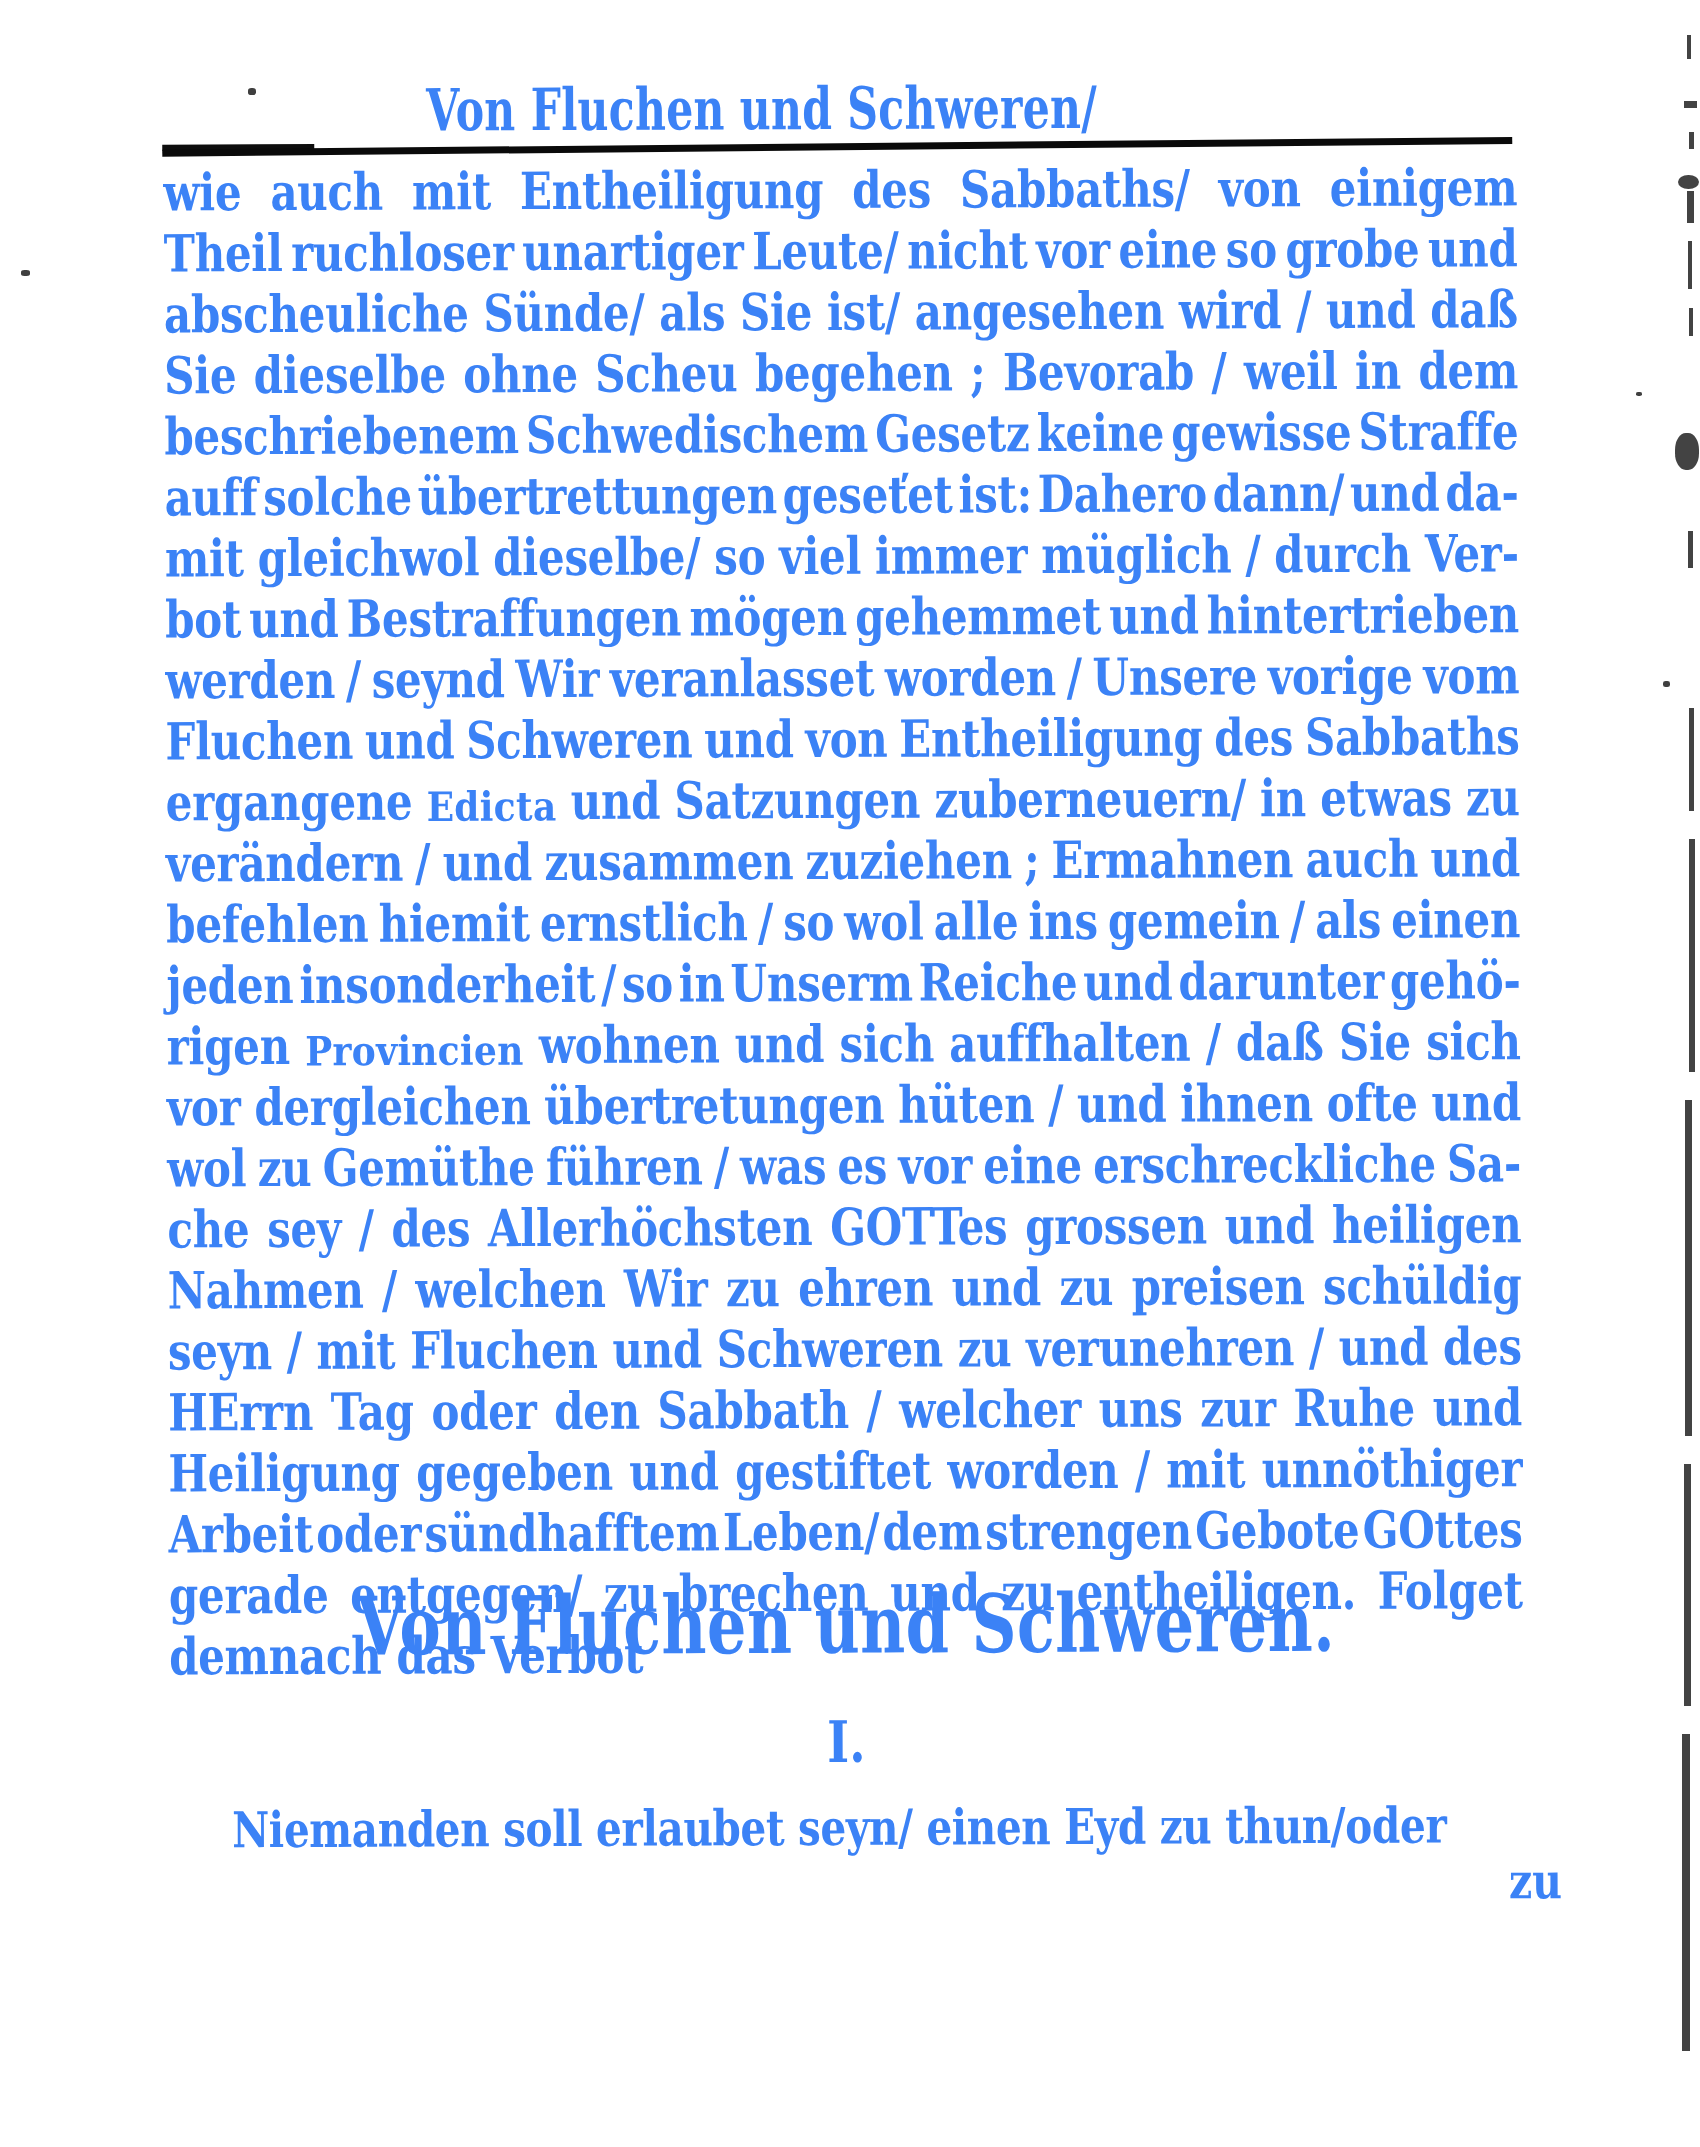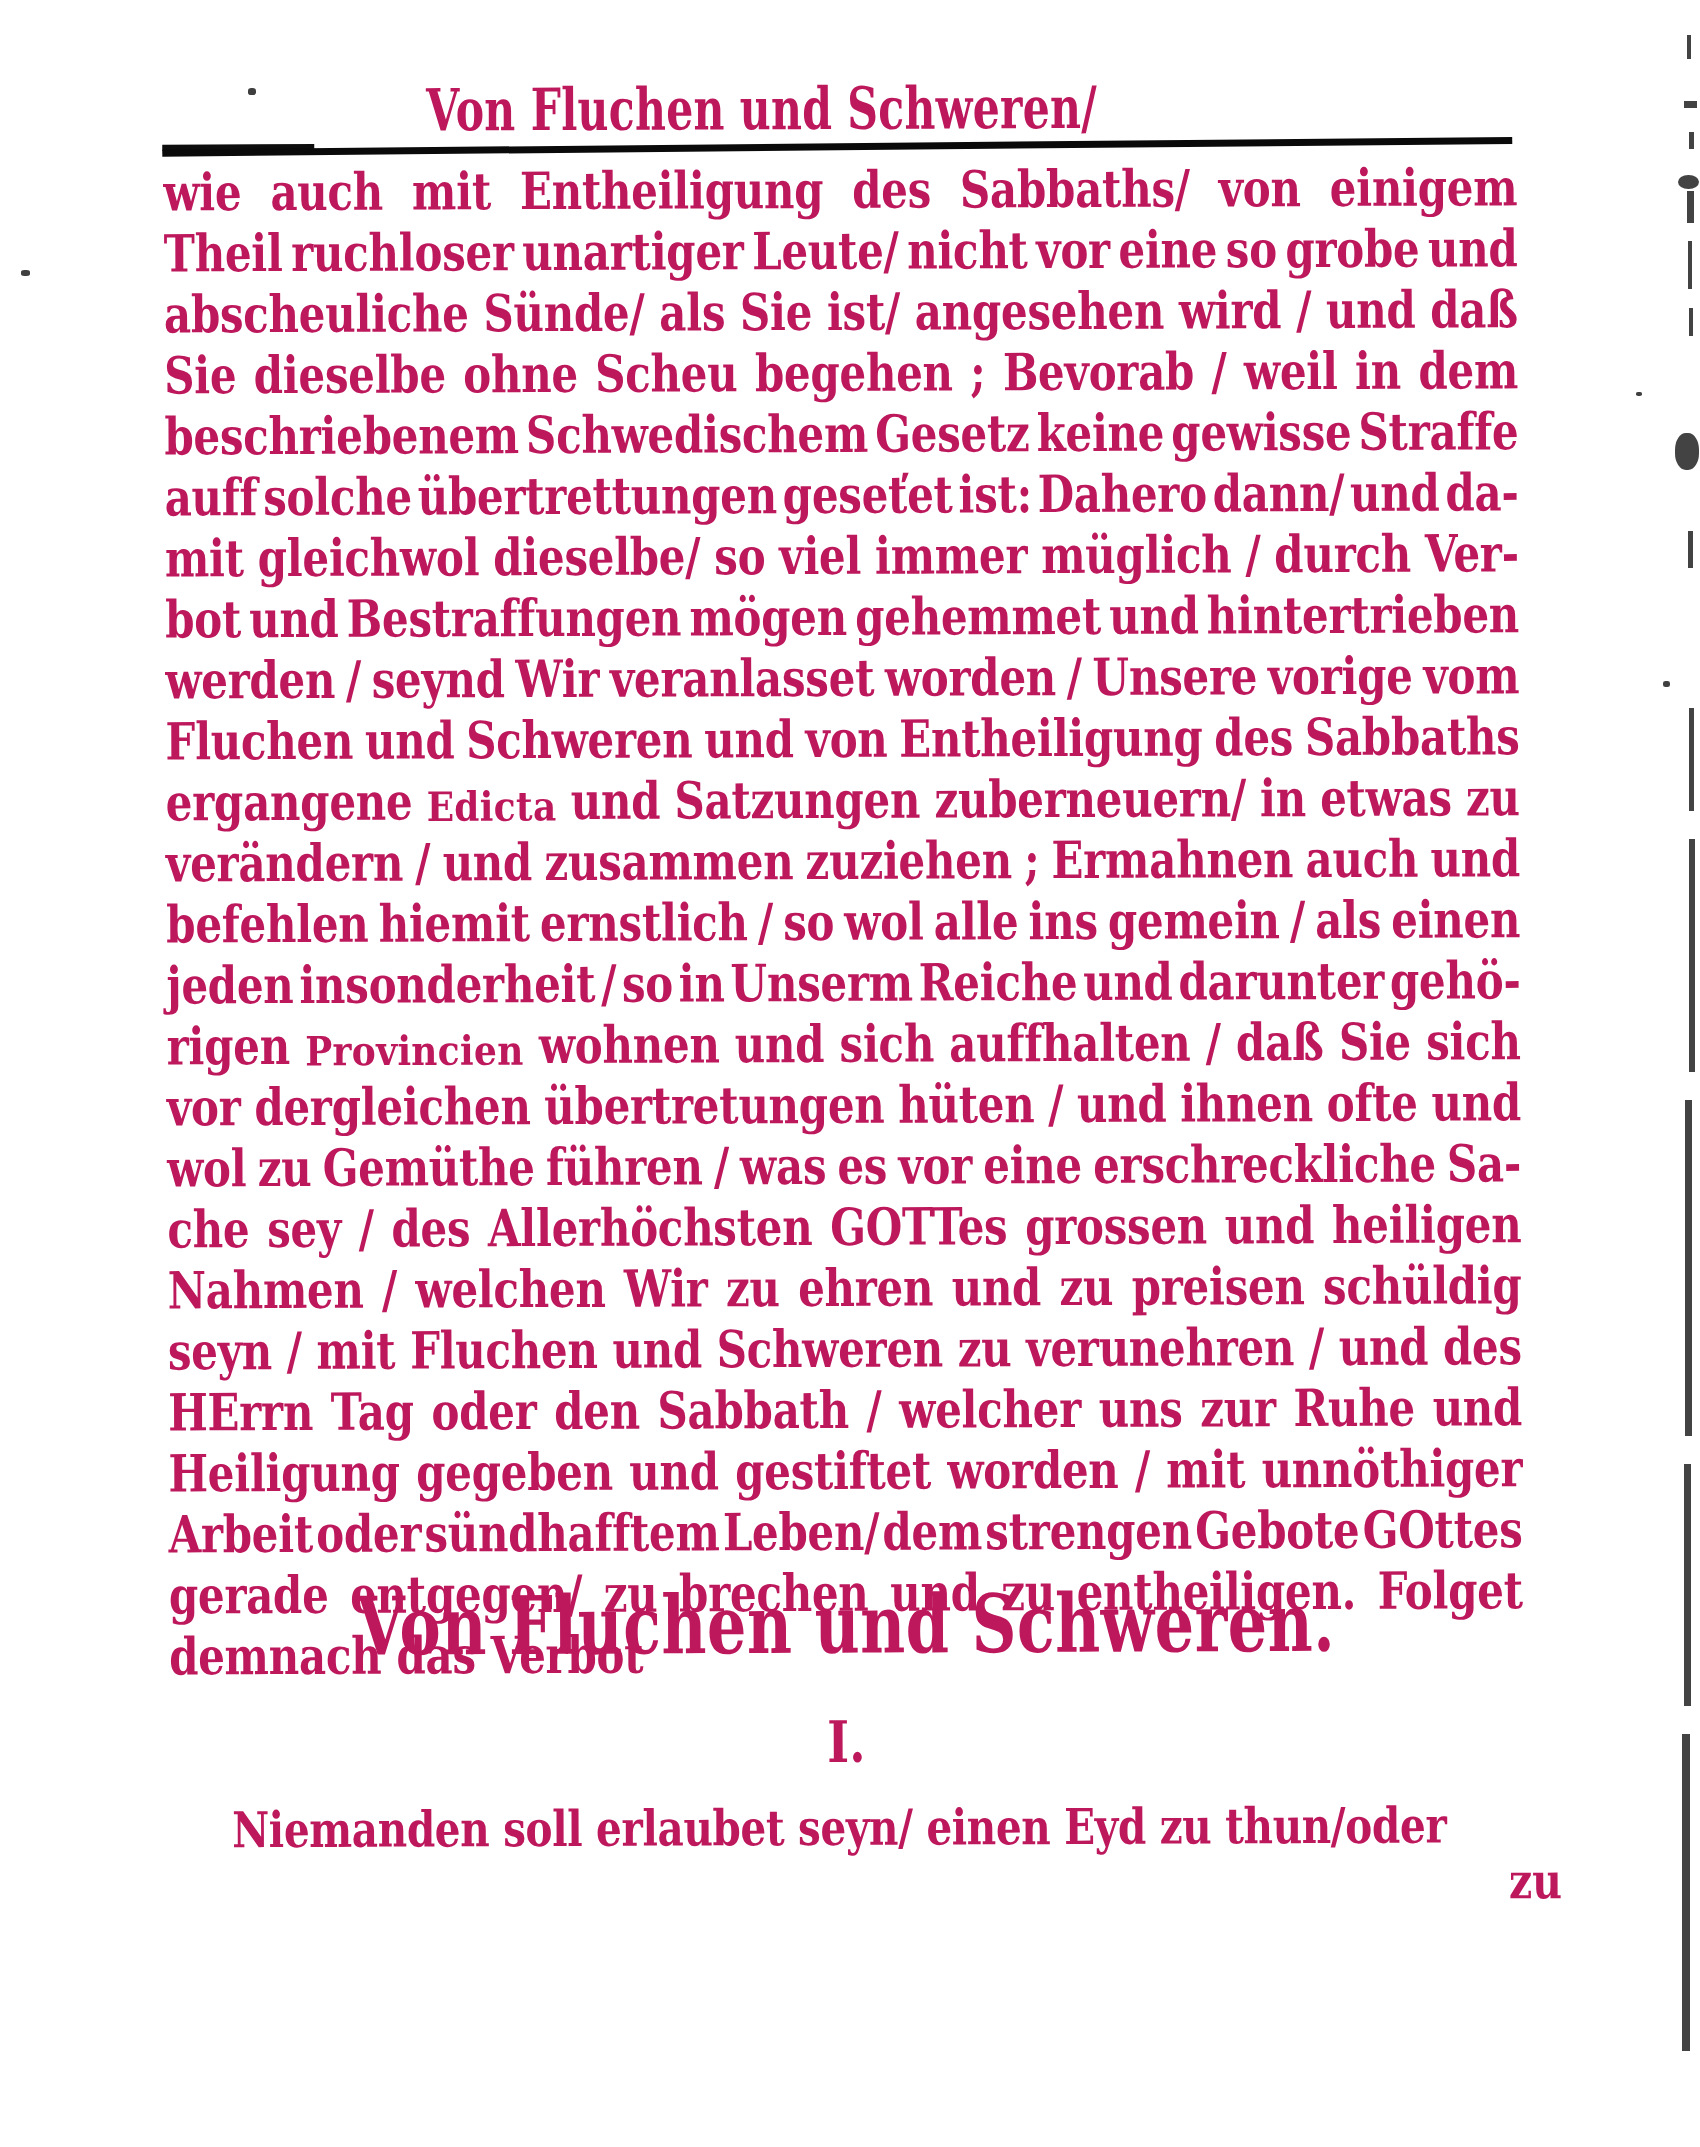--- a/index.html
+++ b/index.html
@@ -15,7 +15,7 @@
     background: #ffffff;
     overflow: hidden;
     font-family: "DejaVu Serif", "Liberation Serif", serif;
-    color: #be185d;
+    color: #3b82f6;
   }
 
   

